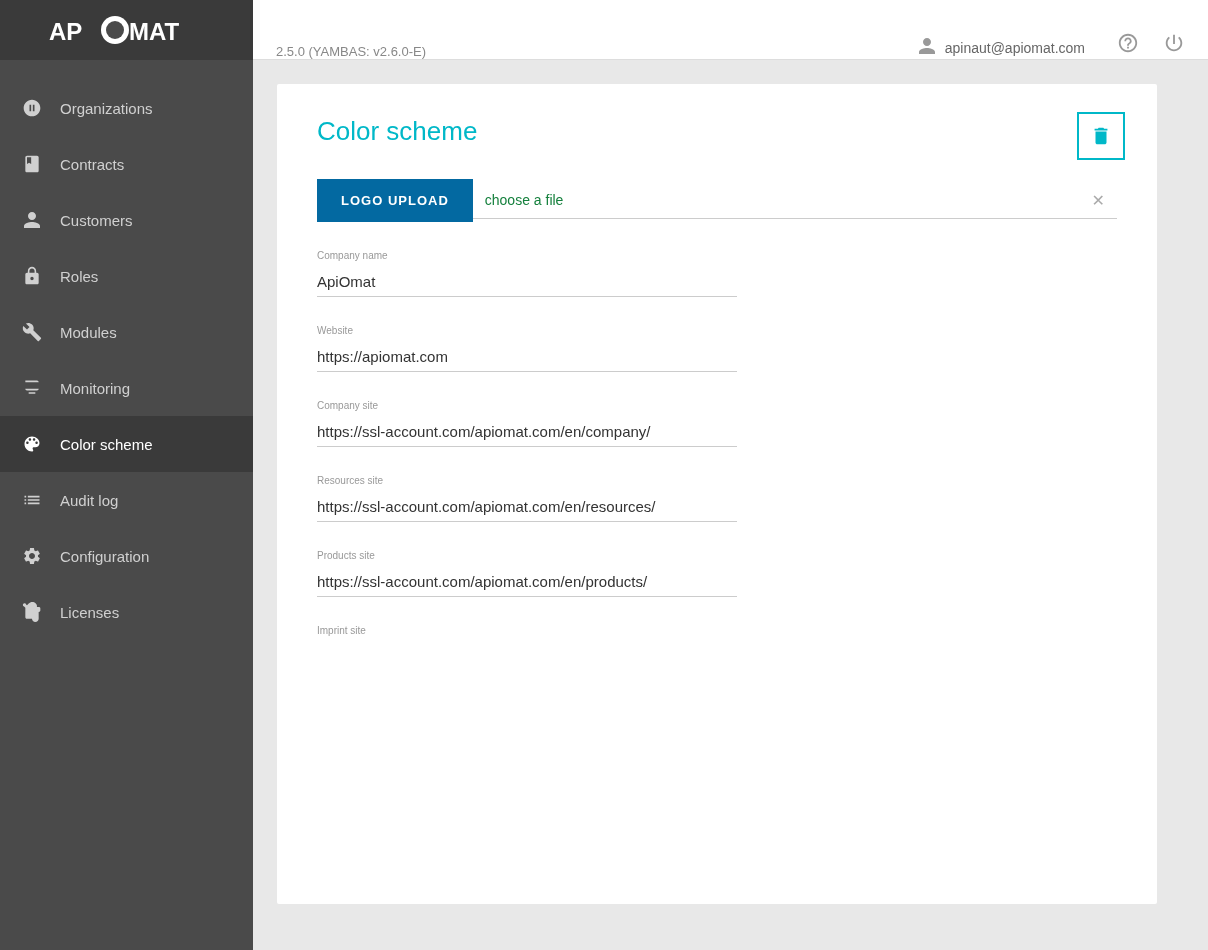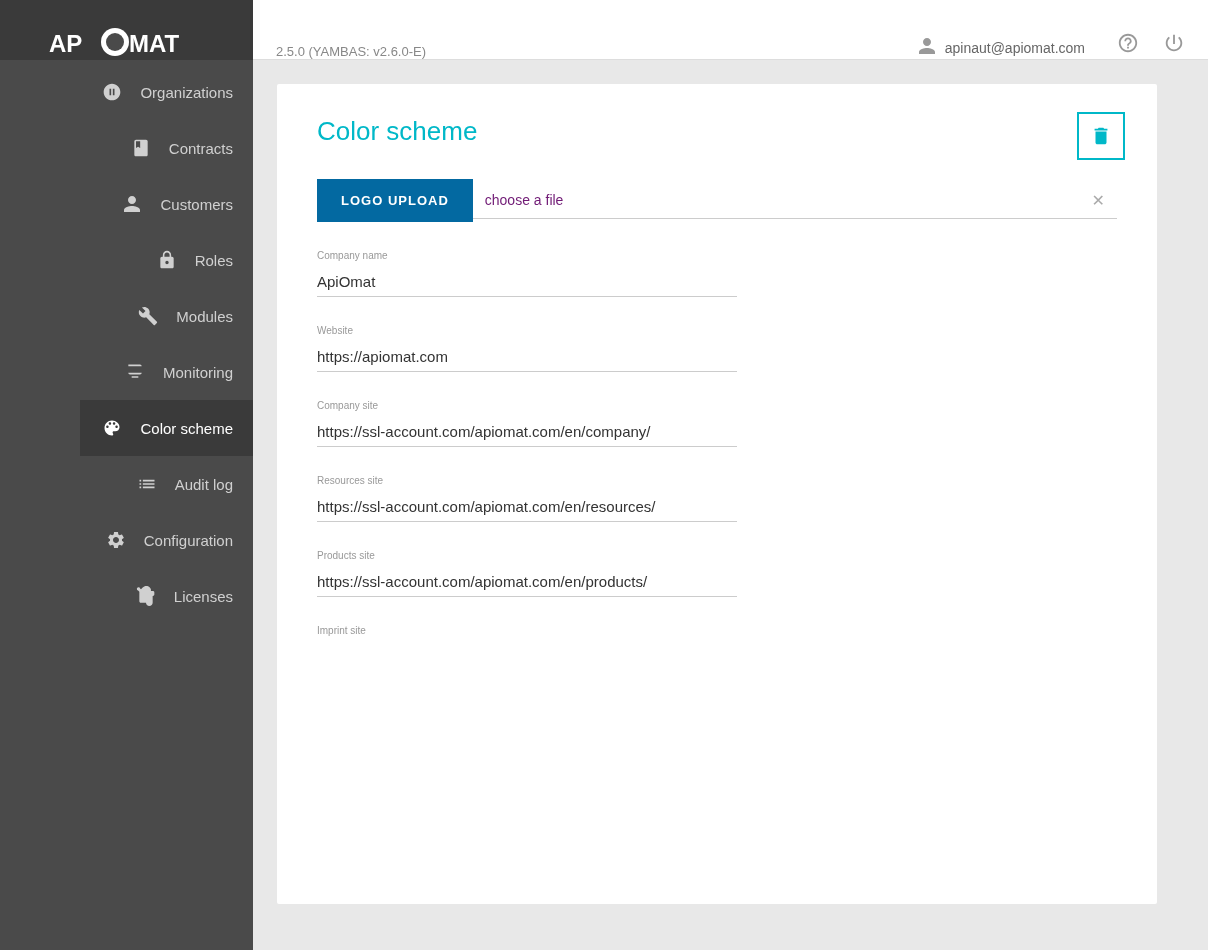--- a/index.html
+++ b/index.html
@@ -17,7 +17,7 @@
       height: 60px;
       background: #3a3a3a;
       display: flex;
-      align-items: flex-end;
+      align-items: center;
       justify-content: center;
       padding: 0 16px;
     }

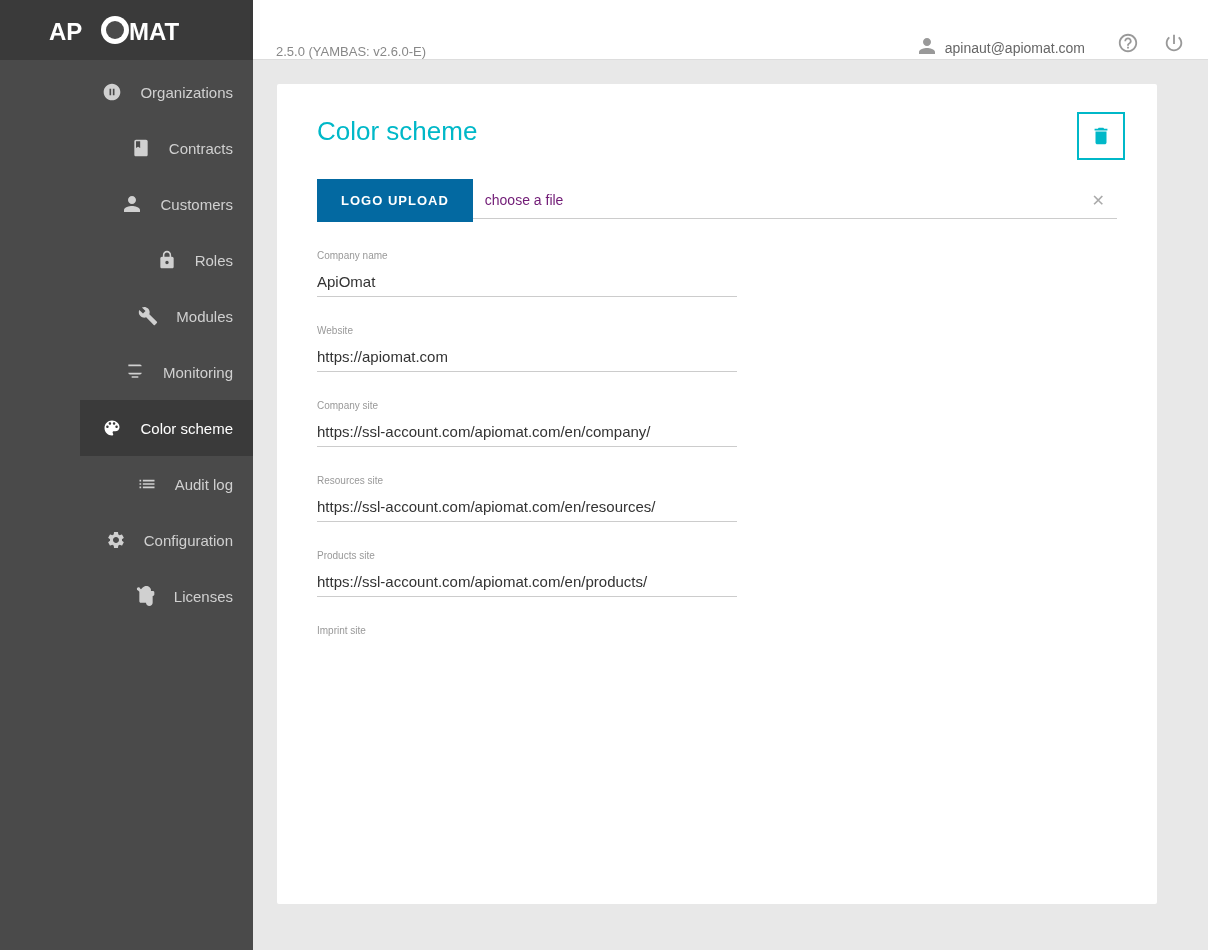--- a/index.html
+++ b/index.html
@@ -22,7 +22,7 @@
       padding: 0 16px;
     }
 
-    .sidebar-nav { display: flex; flex-direction: column; flex: 1; padding-top: 4px; align-items: flex-end; }
+    .sidebar-nav { display: flex; flex-direction: column; flex: 1; padding-top: 20px; }
     .nav-item {
       display: flex;
       align-items: center;

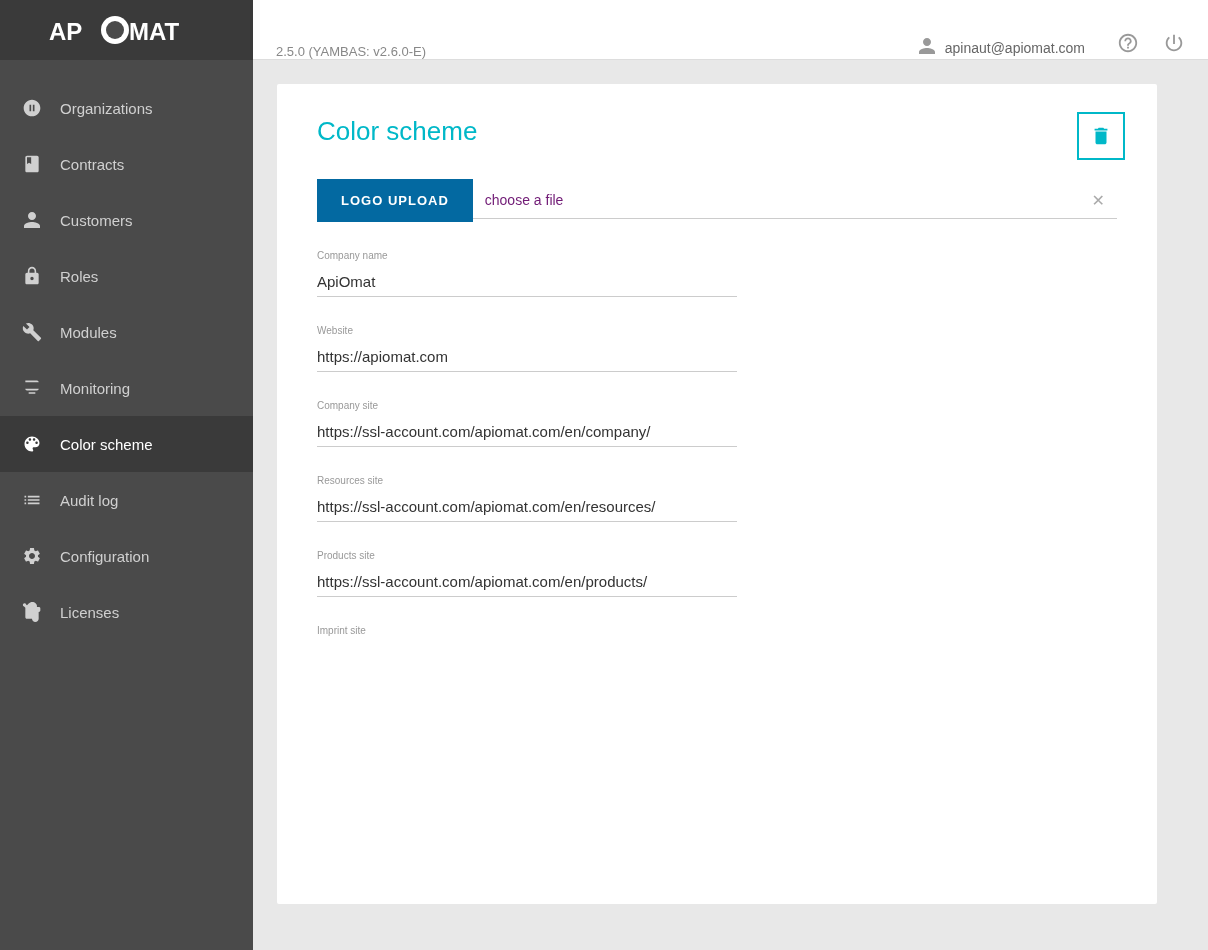--- a/index.html
+++ b/index.html
@@ -110,7 +110,7 @@
       flex: 1;
       padding: 8px 12px;
     }
-    .file-placeholder { color: #701a75; font-size: 14px; flex: 1; }
+    .file-placeholder { color: #15803d; font-size: 14px; flex: 1; }
     .clear-file { color: #aaa; cursor: pointer; font-size: 16px; margin-left: 8px; }
 
     

